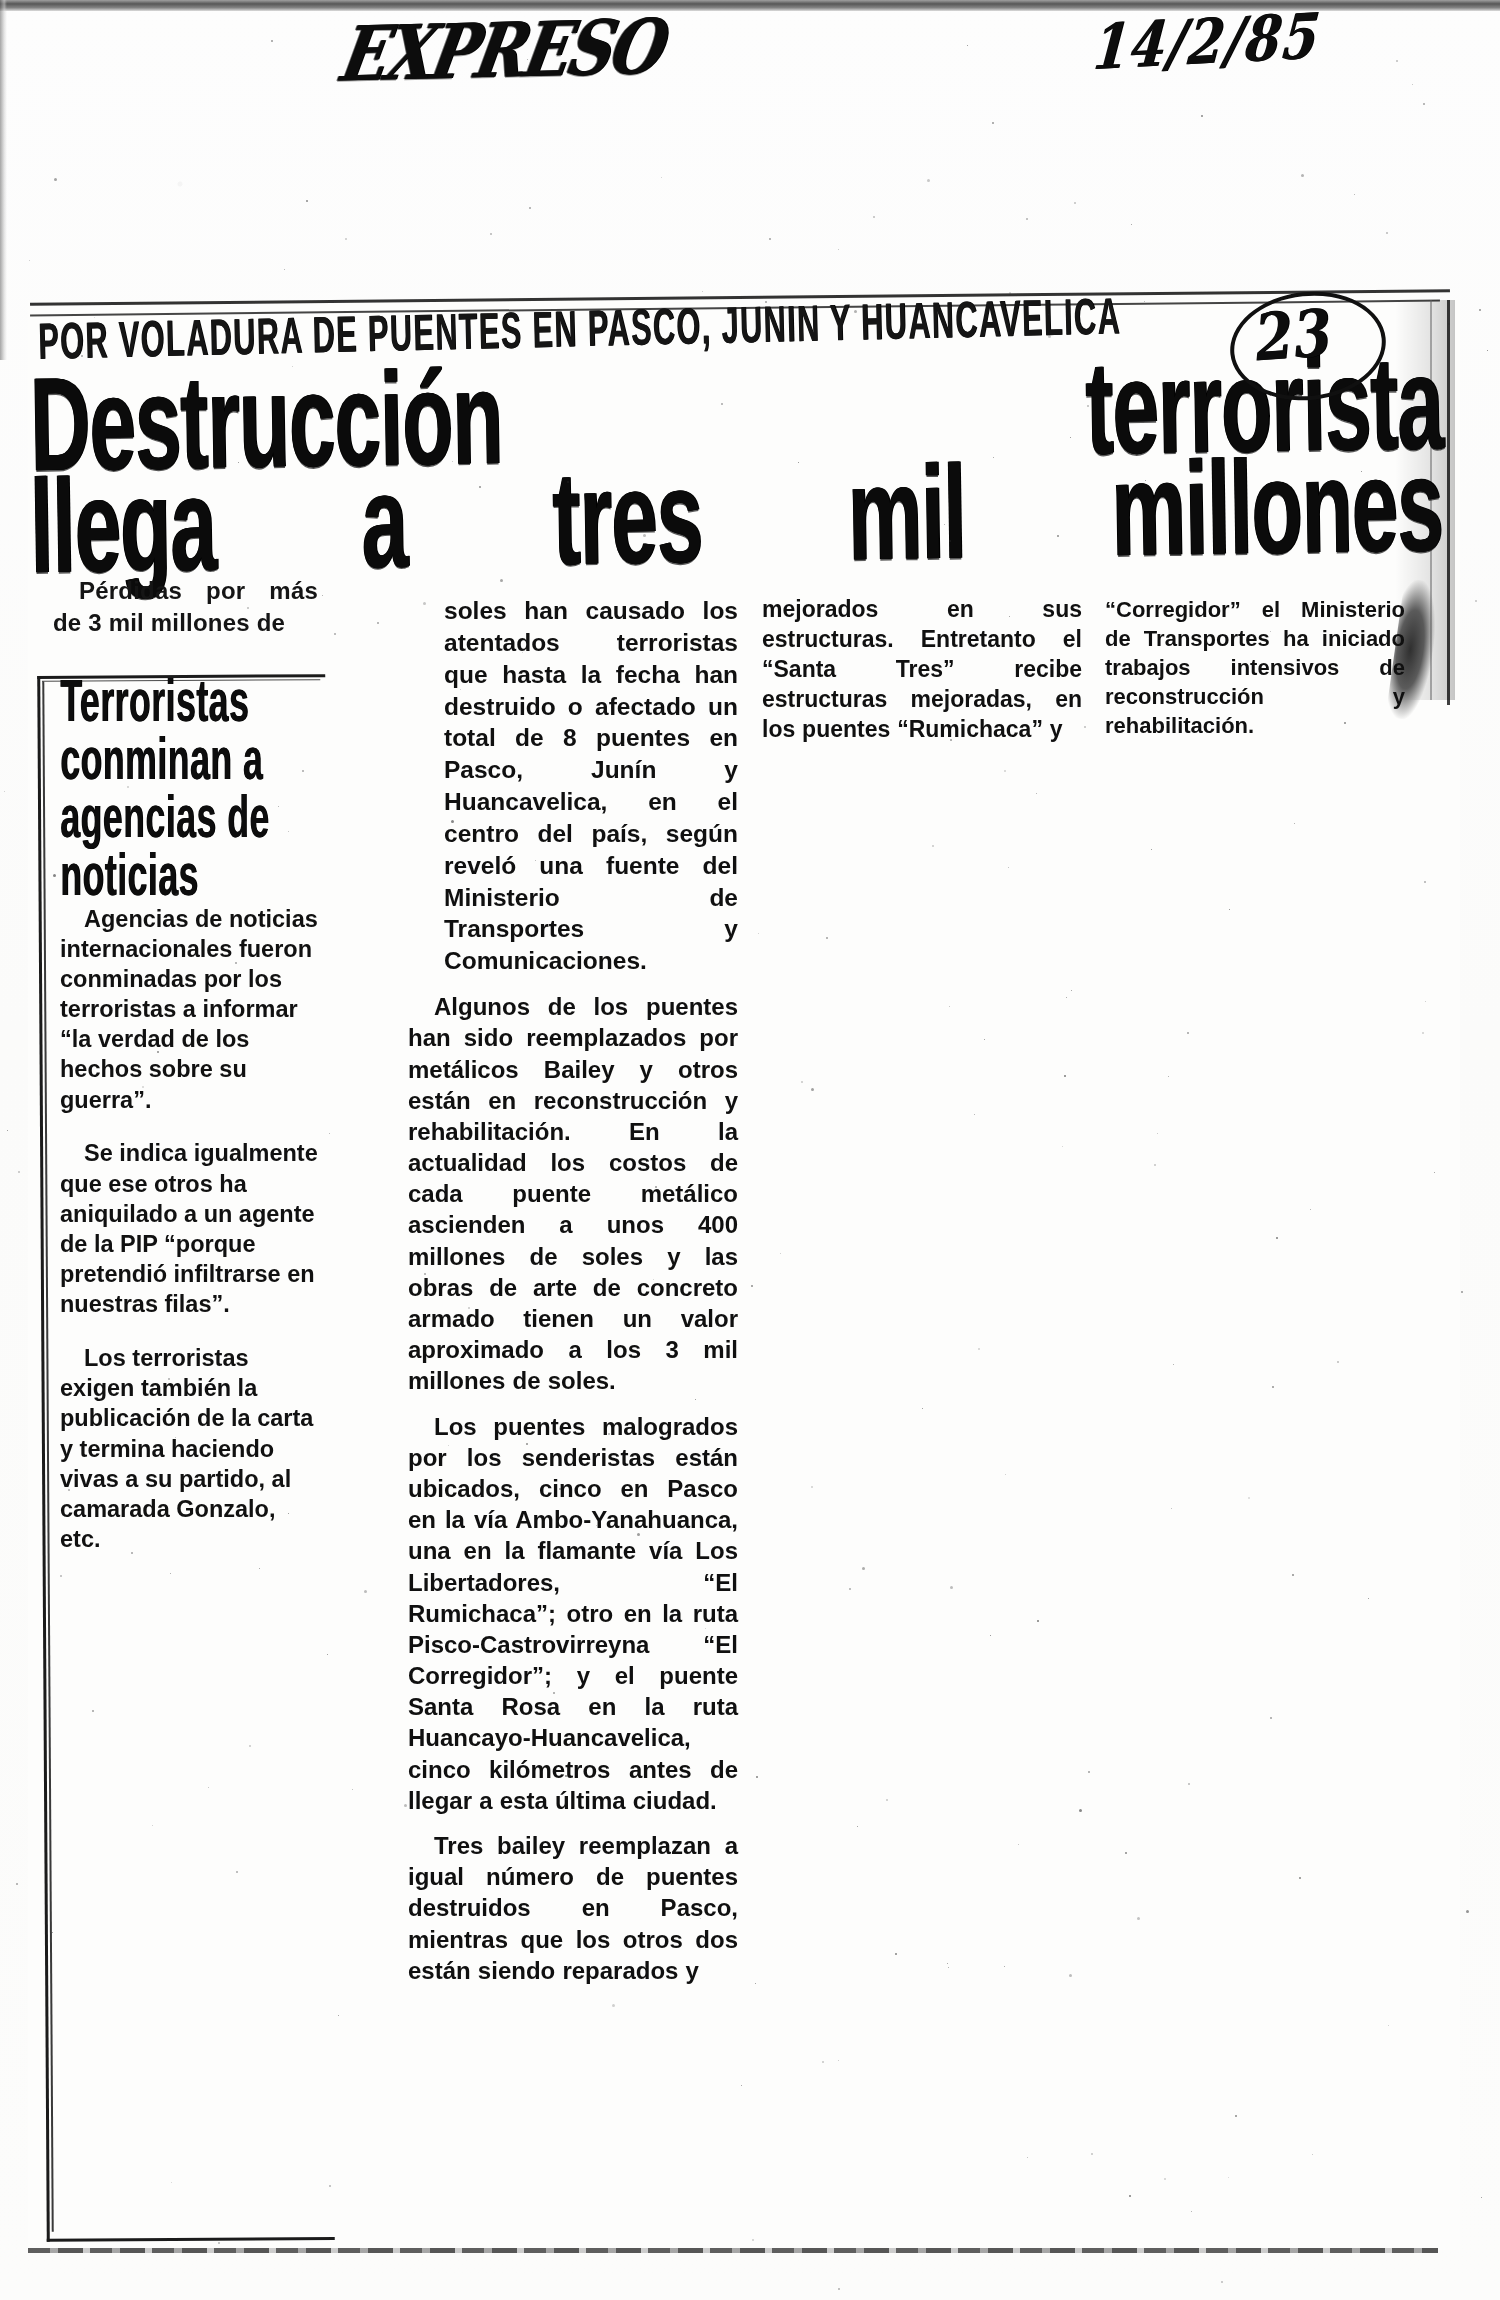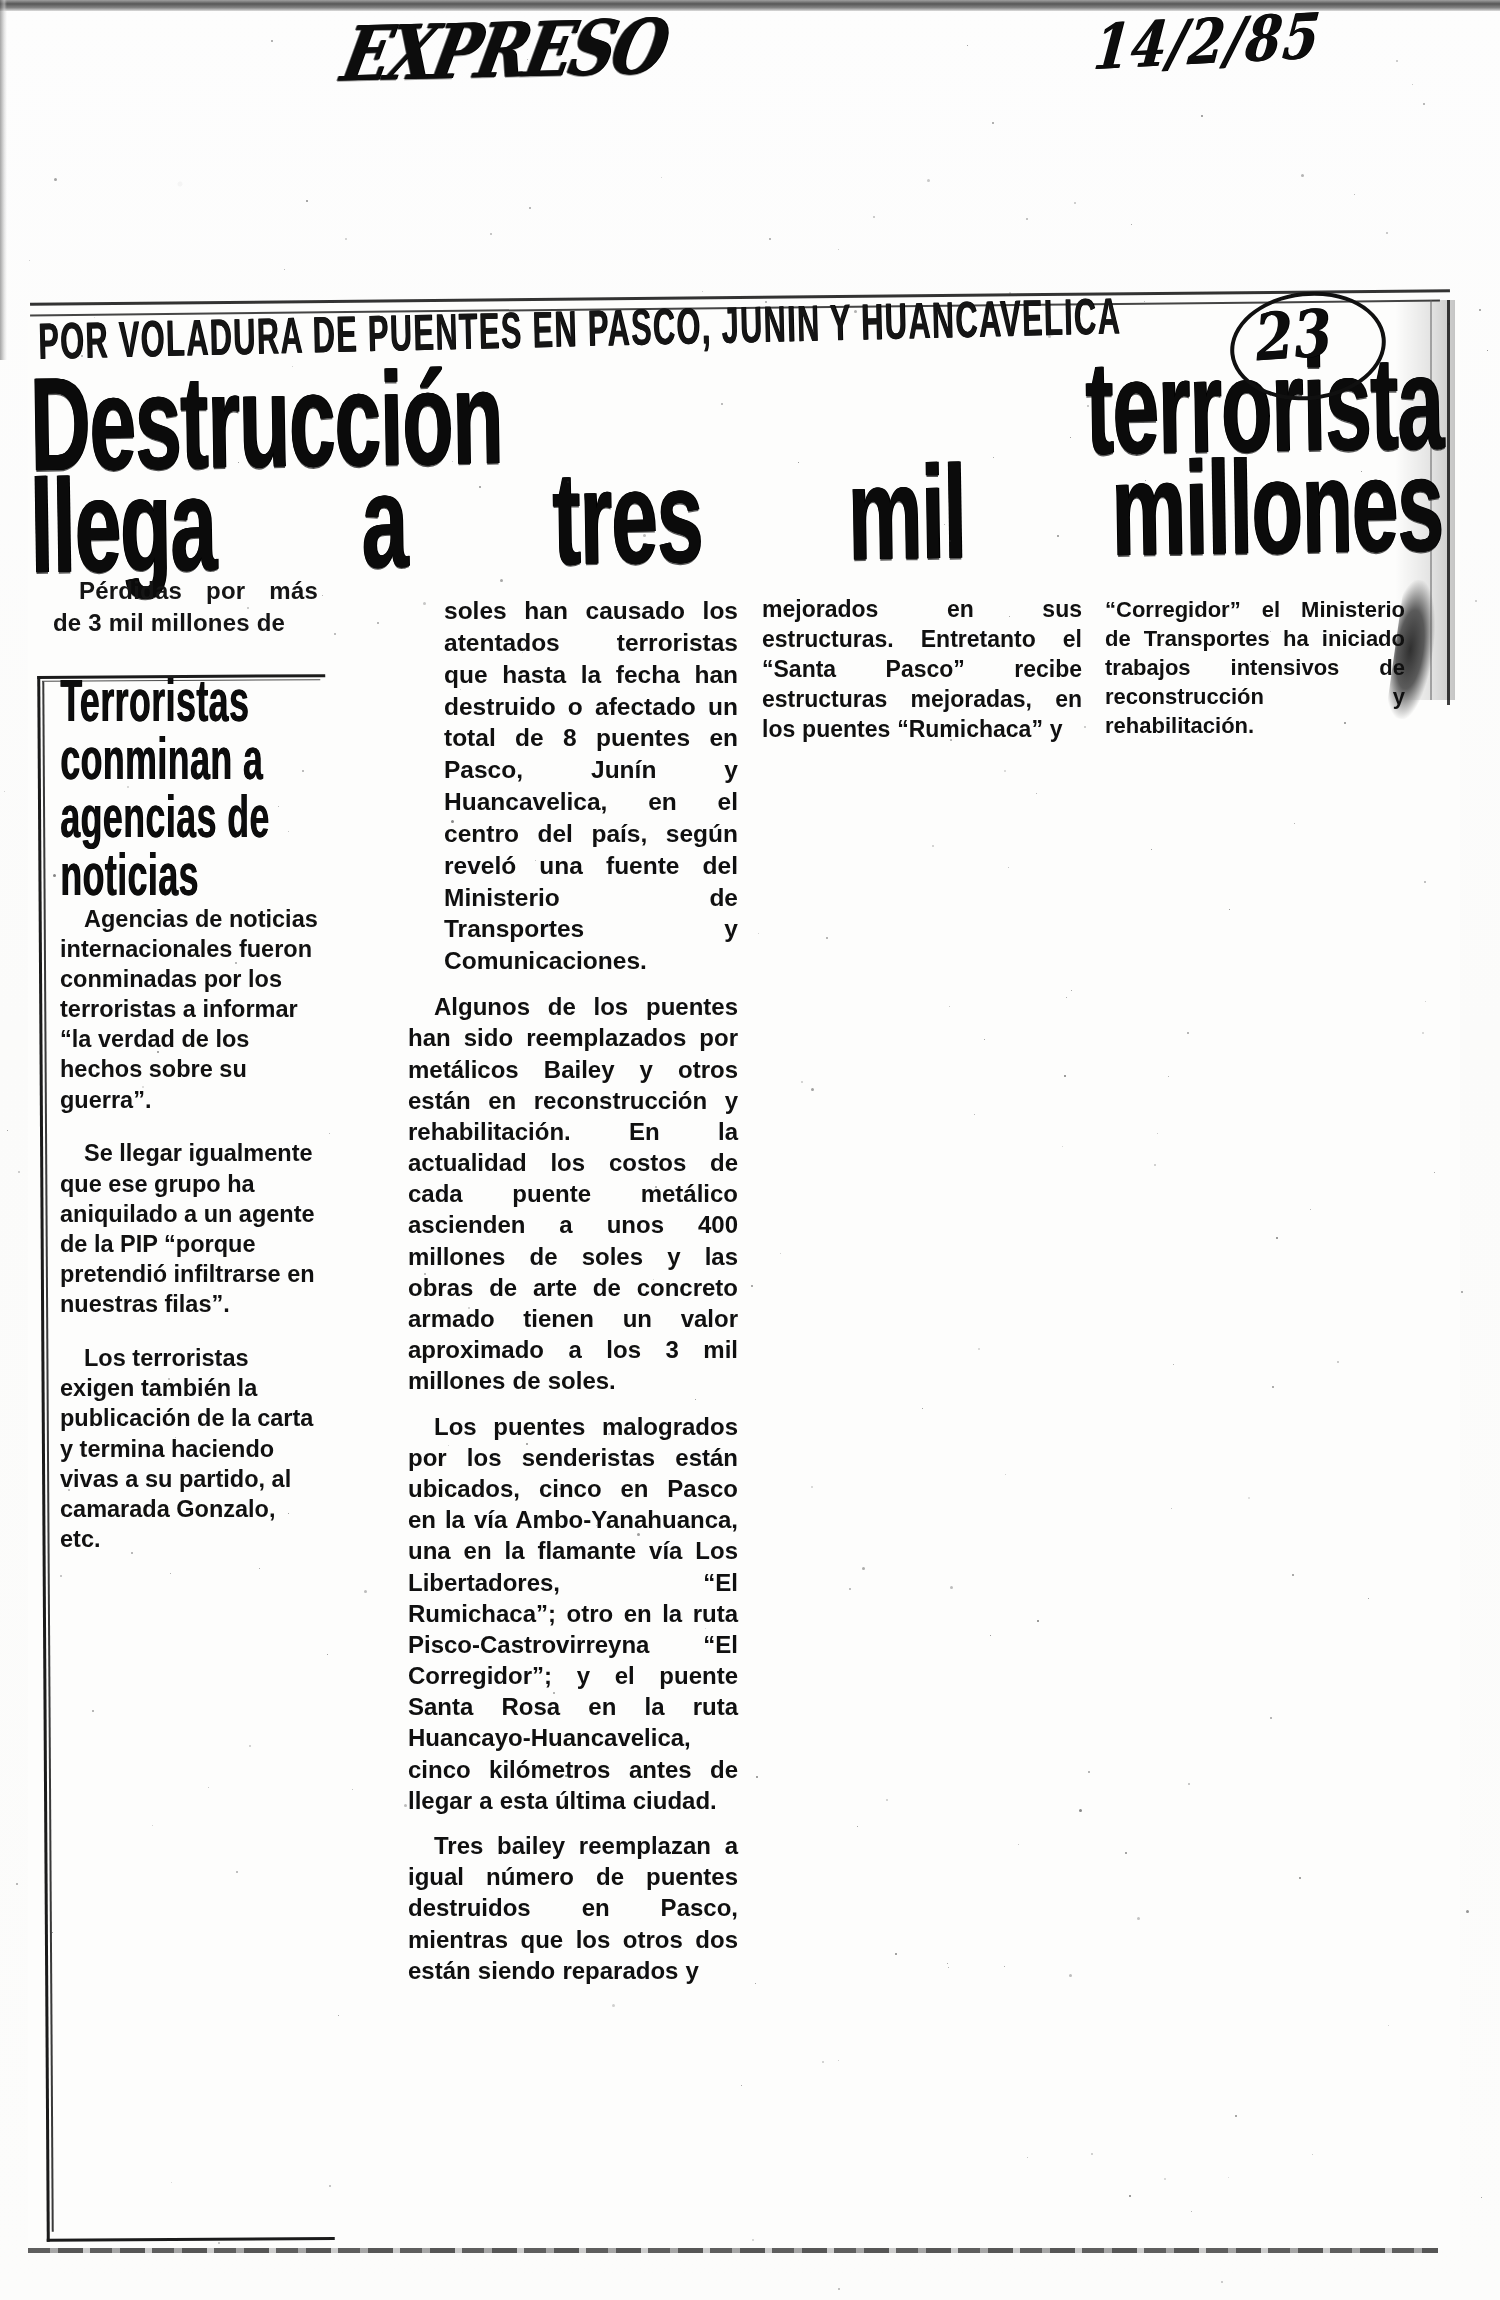--- a/index.html
+++ b/index.html
@@ -301,7 +301,7 @@
 </div>
 
 <div class="col" id="col3">
-  <p>mejorados en sus estructuras. Entretanto el “Santa Pasco” recibe estructuras mejoradas, en los puentes “Rumichaca” y</p>
+  <p>mejorados en sus estructuras. Entretanto el “Santa Tres” recibe estructuras mejoradas, en los puentes “Rumichaca” y</p>
 </div>
 
 <div class="col" id="col4">

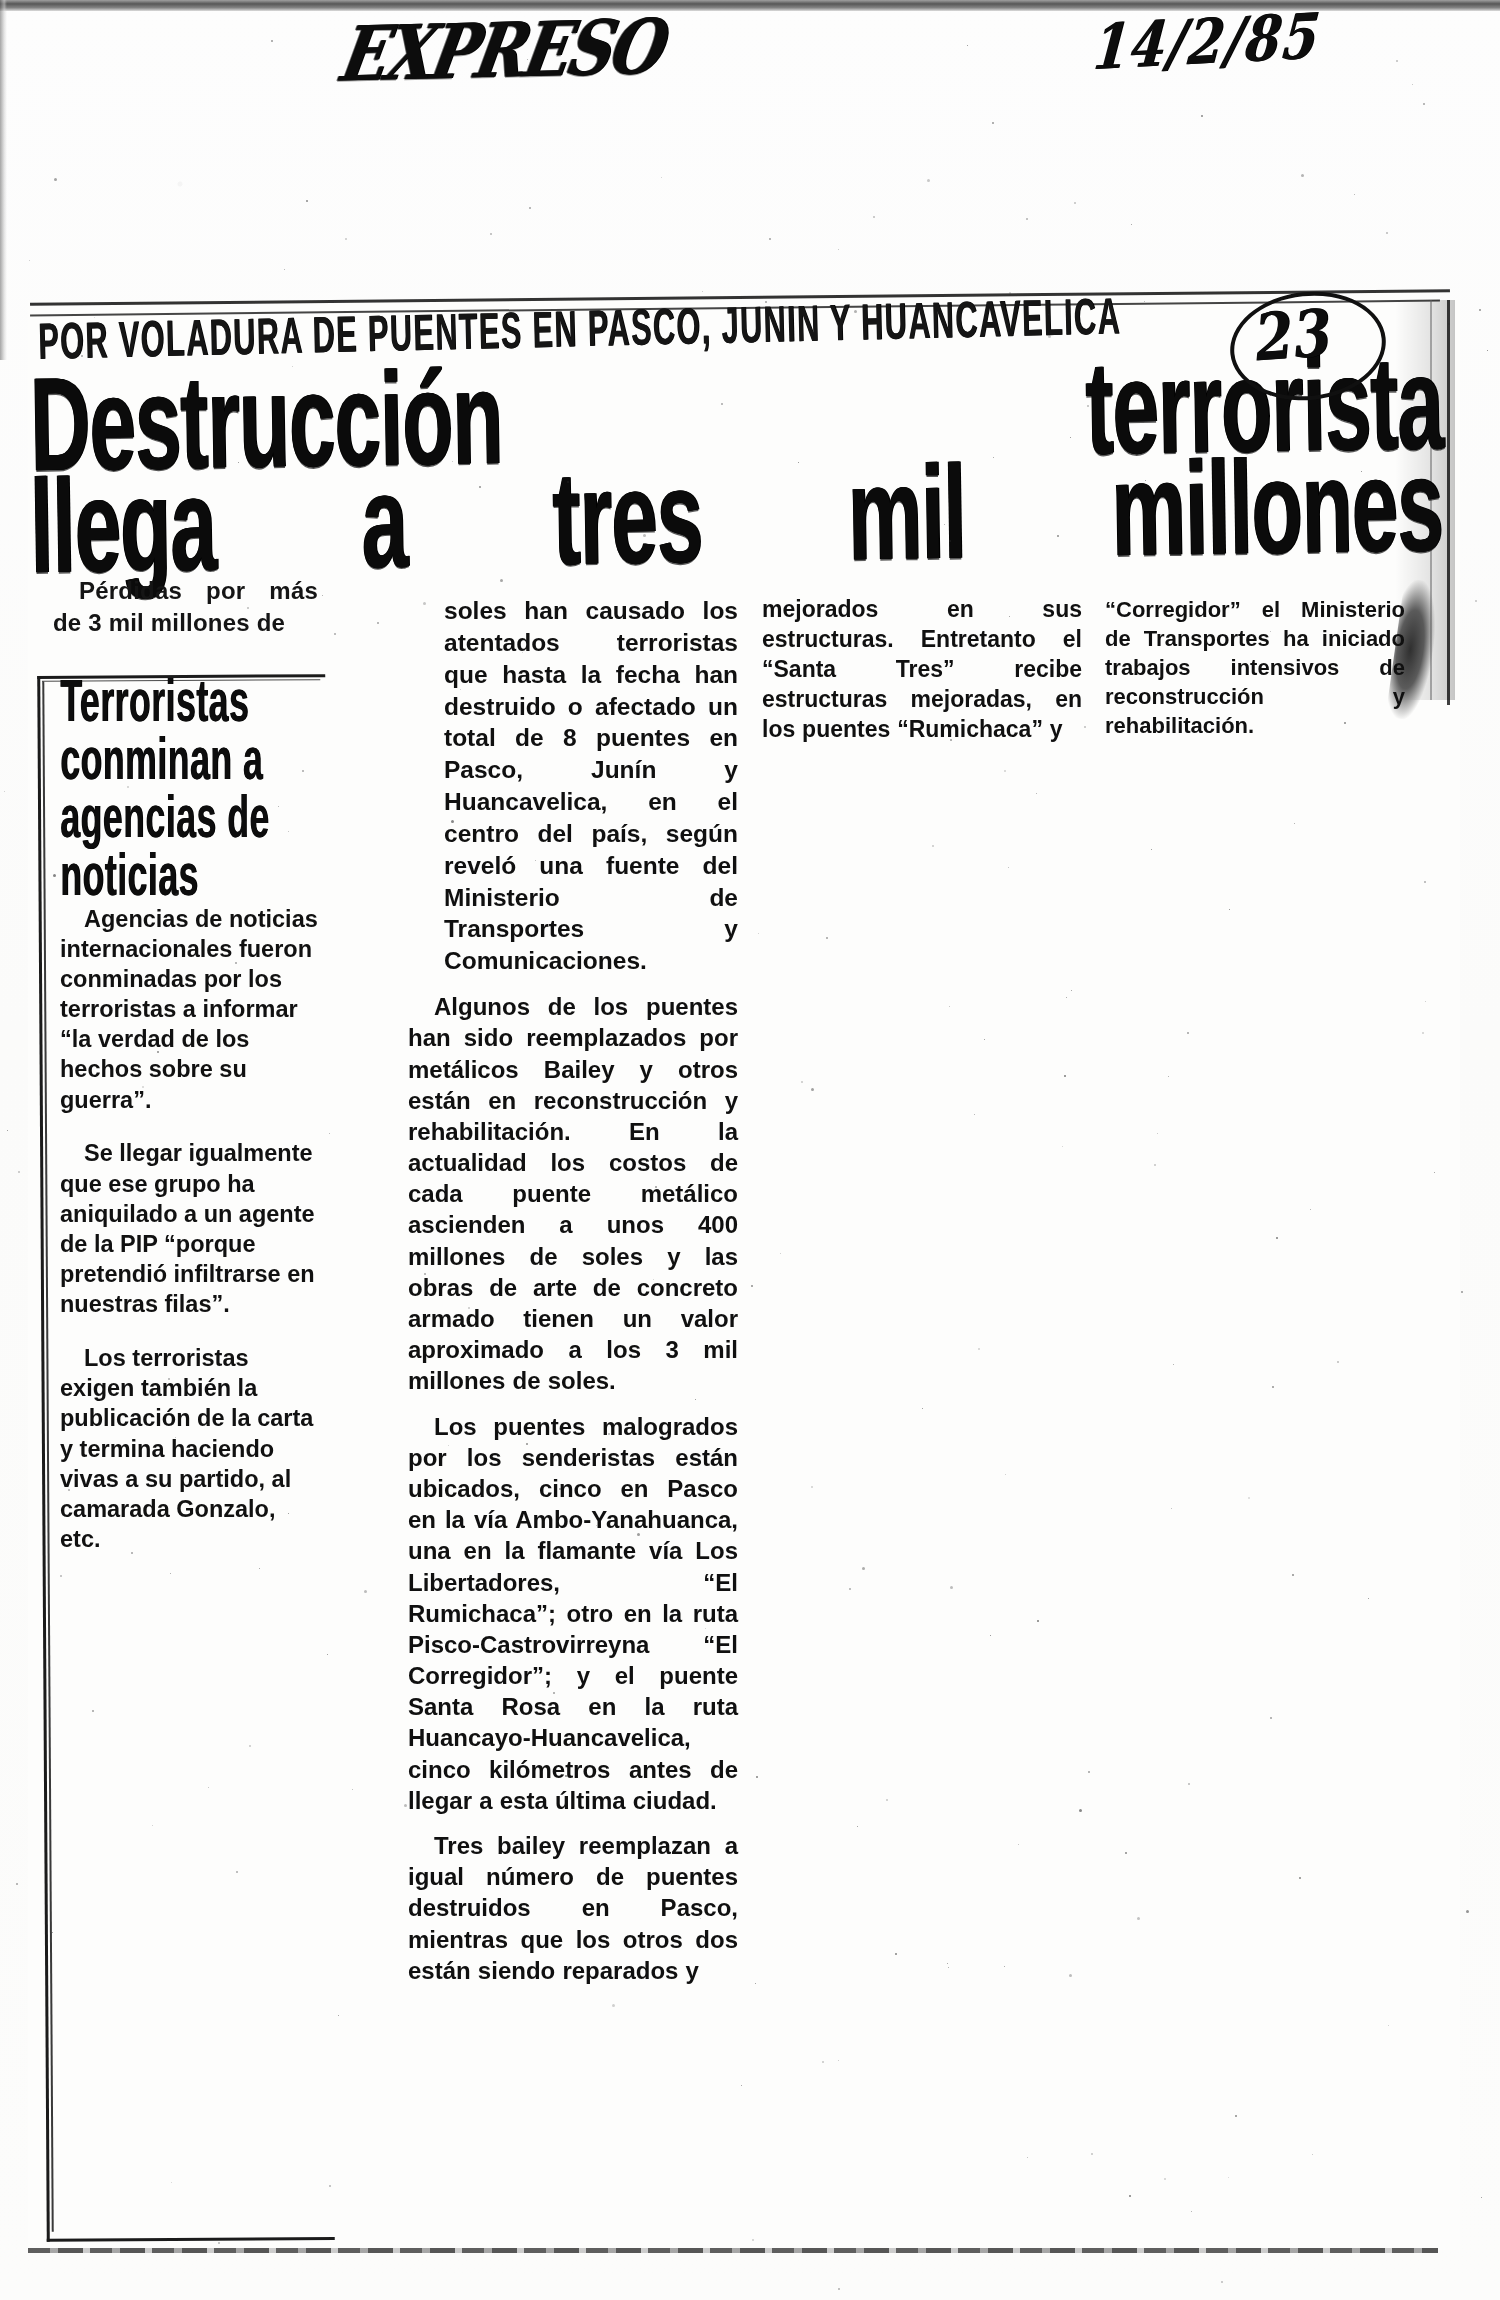--- a/index.html
+++ b/index.html
@@ -289,7 +289,7 @@
 
 <div id="col1-body">
   <p>Agencias de noticias internacionales fueron conminadas por los terroristas a informar “la verdad de los hechos sobre su guerra”.</p>
-  <p>Se llegar igualmente que ese grupo ha aniquilado a un agente de la PIP “porque pretendió infiltrarse en nuestras filas”.</p>
+  <p>Se indica igualmente que ese otros ha aniquilado a un agente de la PIP “porque pretendió infiltrarse en nuestras filas”.</p>
   <p>Los terroristas exigen también la publicación de la carta y termina haciendo vivas a su partido, al camarada Gonzalo, etc.</p>
 </div>
 

